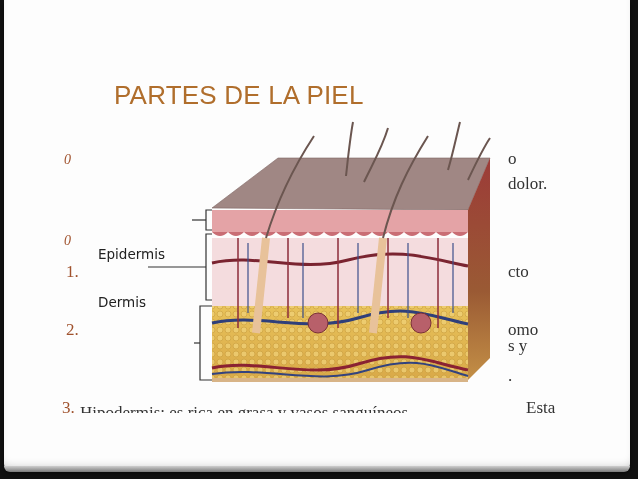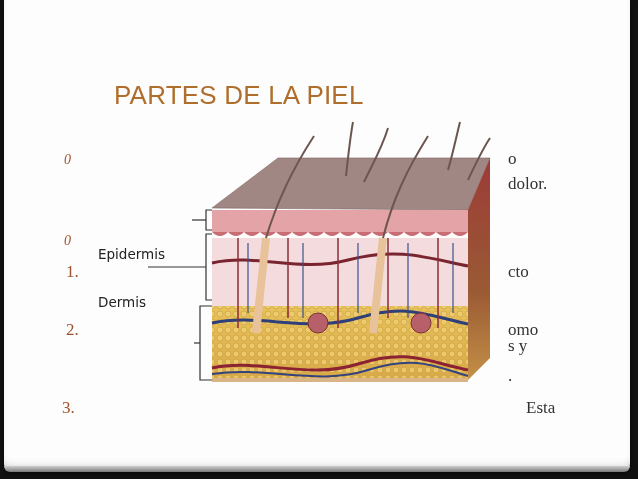--- a/index.html
+++ b/index.html
@@ -159,6 +159,7 @@
   </div>
 
   <div class="num" style="left:58px;top:398px;">3.</div>
+  <div class="garbled">Hipodermis: es rica en grasa y vasos sanguíneos.</div>
   <div class="body-text" style="left:522px;top:398px;">Esta</div>
 </div>
 <div class="bottom-strip"></div>

